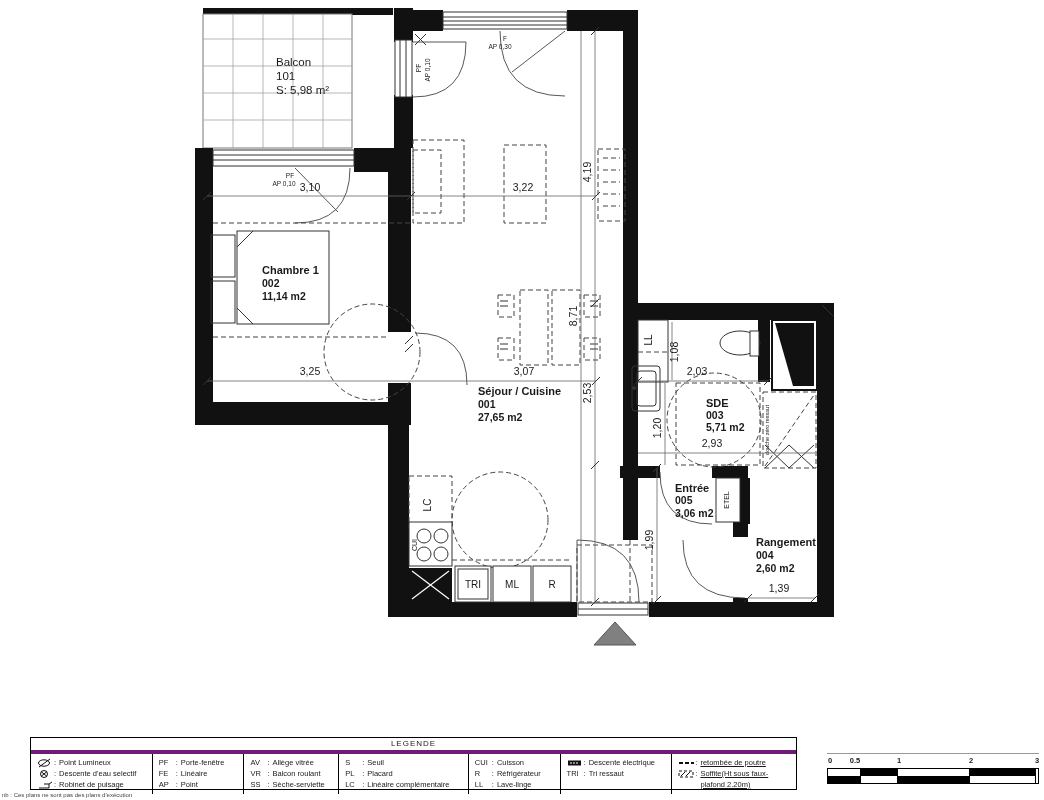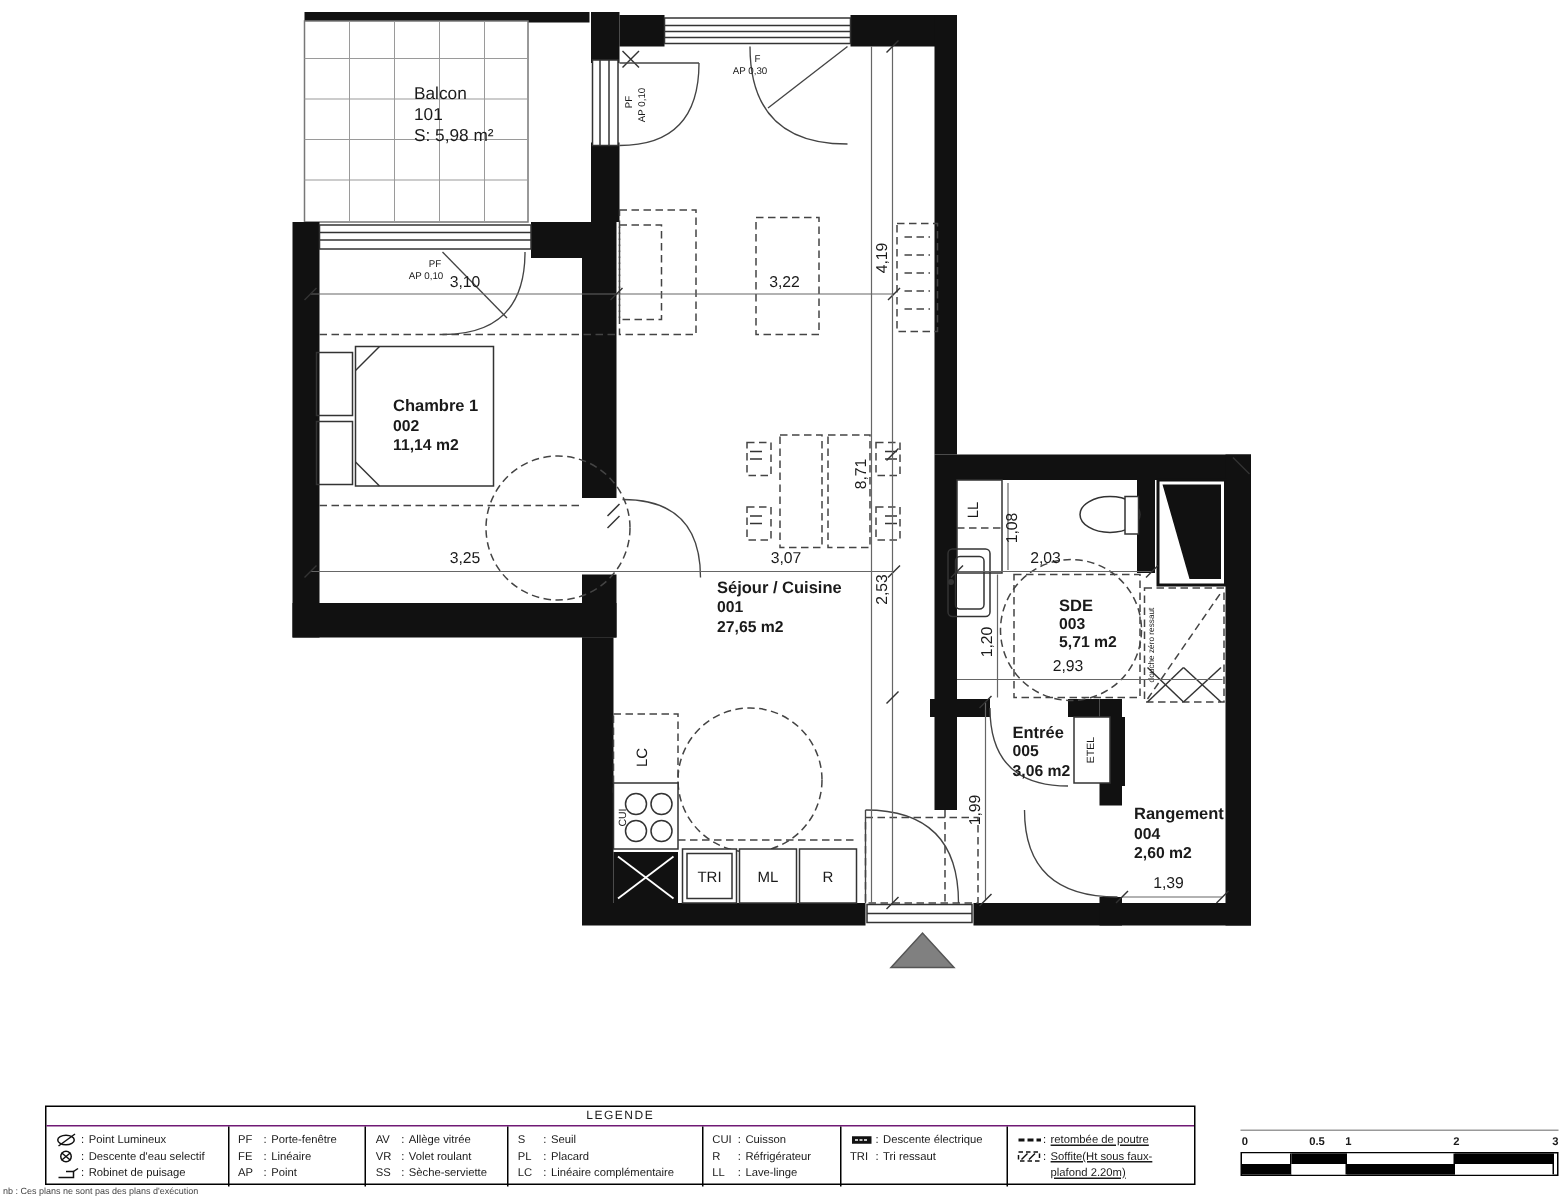--- a/index.html
+++ b/index.html
@@ -27,7 +27,7 @@
   
   #legend{position:absolute;left:30px;top:737px;width:767px;height:53px;
           border:1.2px solid #000;background:#fff;box-sizing:border-box;font-size:7.5px;}
-  #legend .ltitle{height:12px;border-bottom:1px solid #701a75;text-align:center;
+  #legend .ltitle{height:12px;border-bottom:4px solid #701a75;text-align:center;
                   line-height:12px;font-size:8px;letter-spacing:1px;}
   #legend .lbody{display:flex;height:40px;}
   .lcol{padding:3px 4px 0 6px;box-sizing:border-box;}

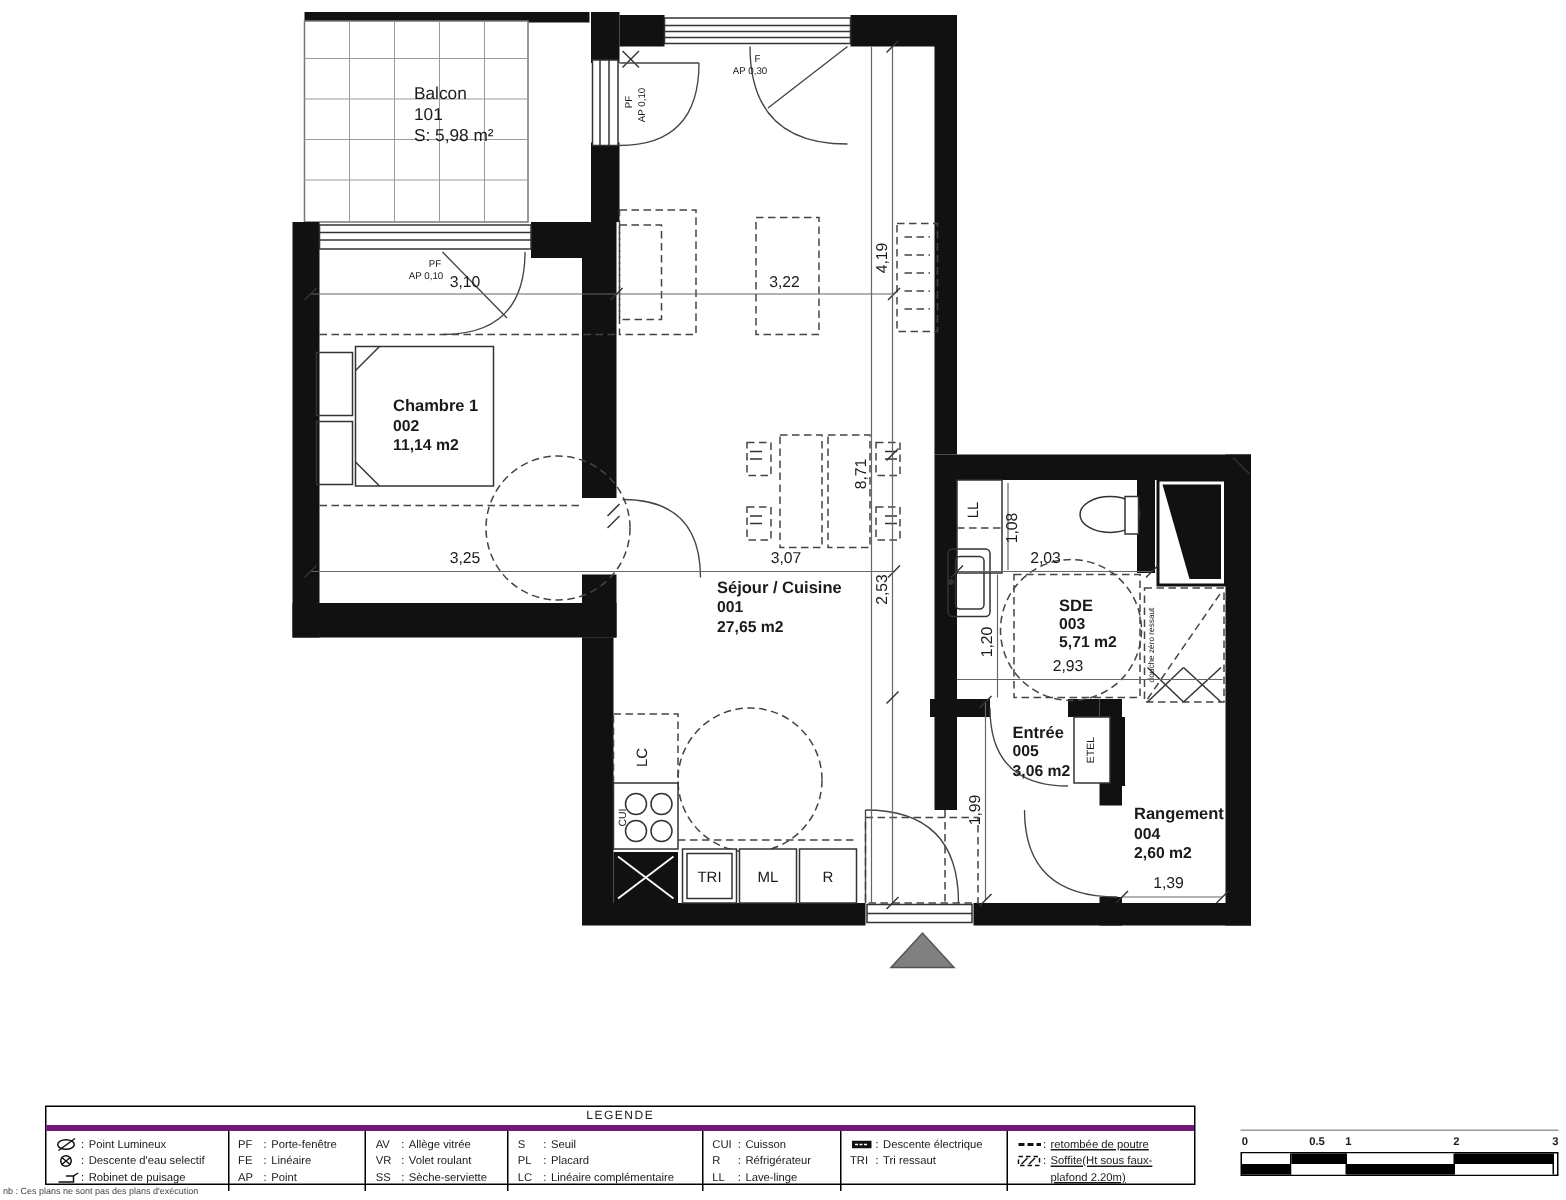--- a/index.html
+++ b/index.html
@@ -474,7 +474,7 @@
   <div class="topline"></div>
   <div class="labels">
     <span style="left:3px">0</span>
-    <span style="left:51px">0.5</span>
+    <span style="left:28px">0.5</span>
     <span style="left:72px">1</span>
     <span style="left:144px">2</span>
     <span style="left:210px">3</span>

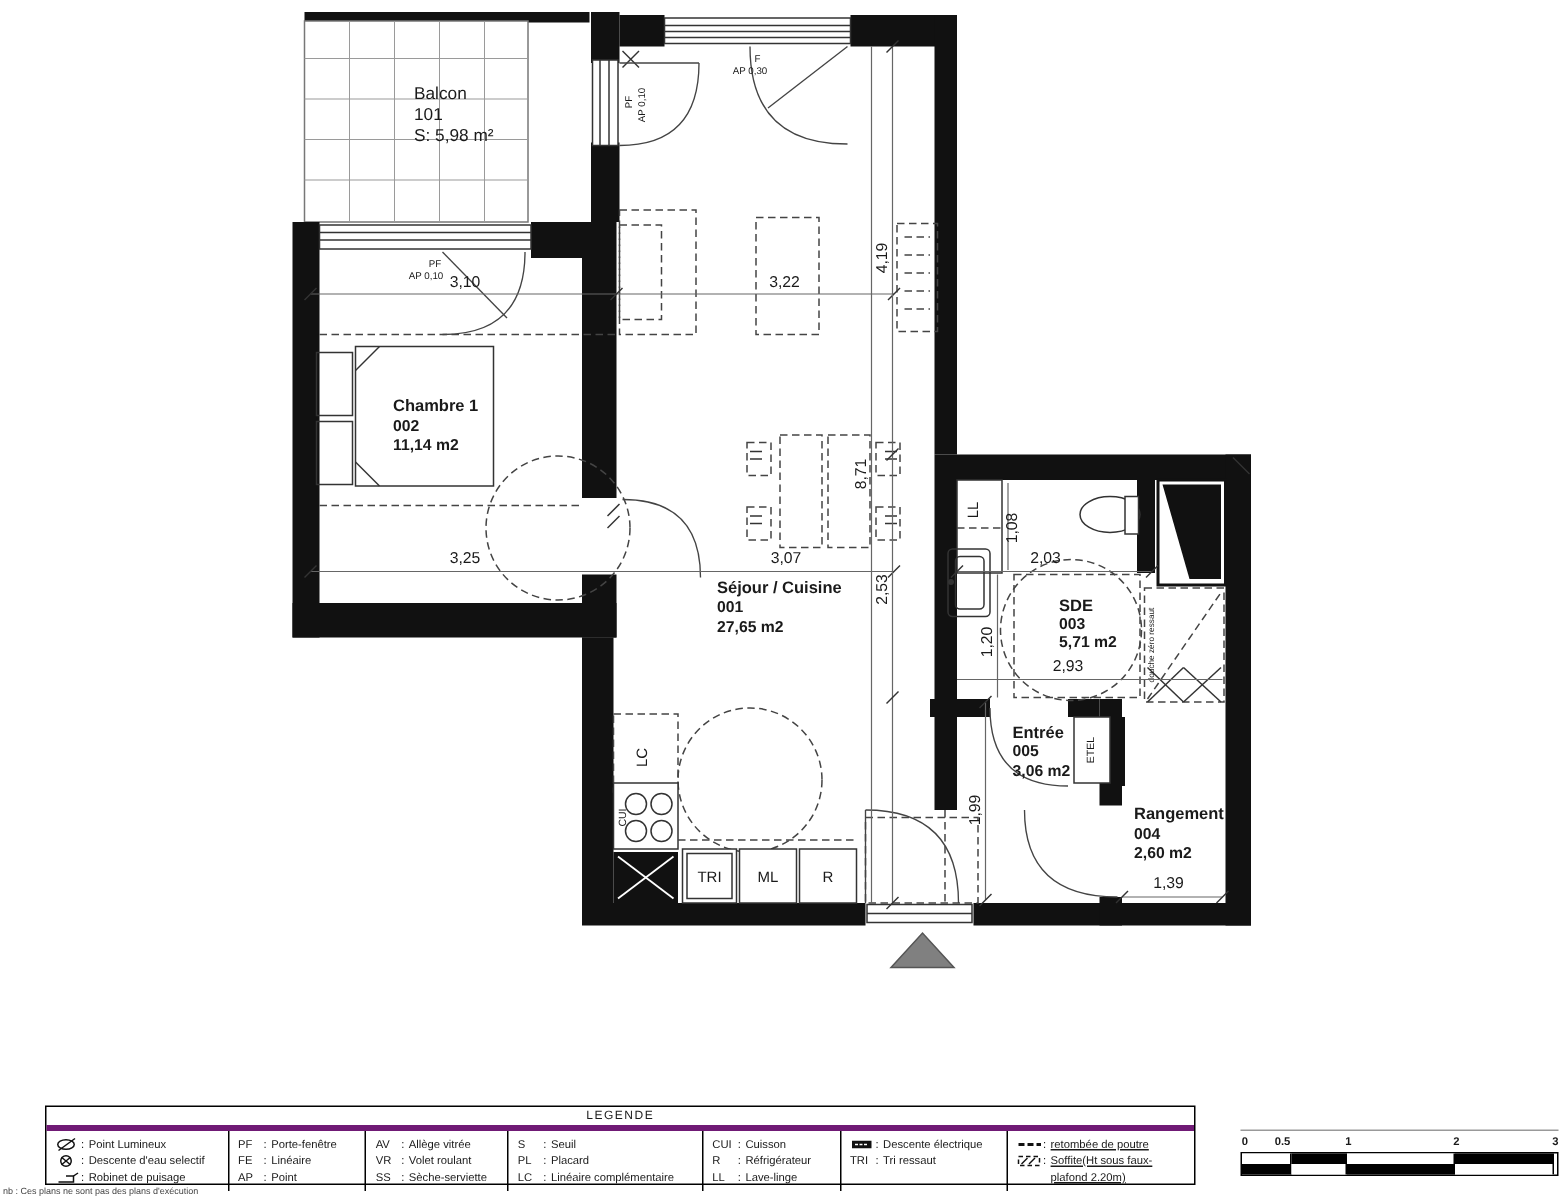--- a/index.html
+++ b/index.html
@@ -382,7 +382,7 @@
       <div class="litem">
           <span class="labbr">VR</span>
           <span class="lsep">:</span>
-          <span class="llabel">Volet roulant</span>
+          <span class="llabel">Balcon roulant</span>
         </div>
       <div class="litem">
           <span class="labbr">SS</span>

